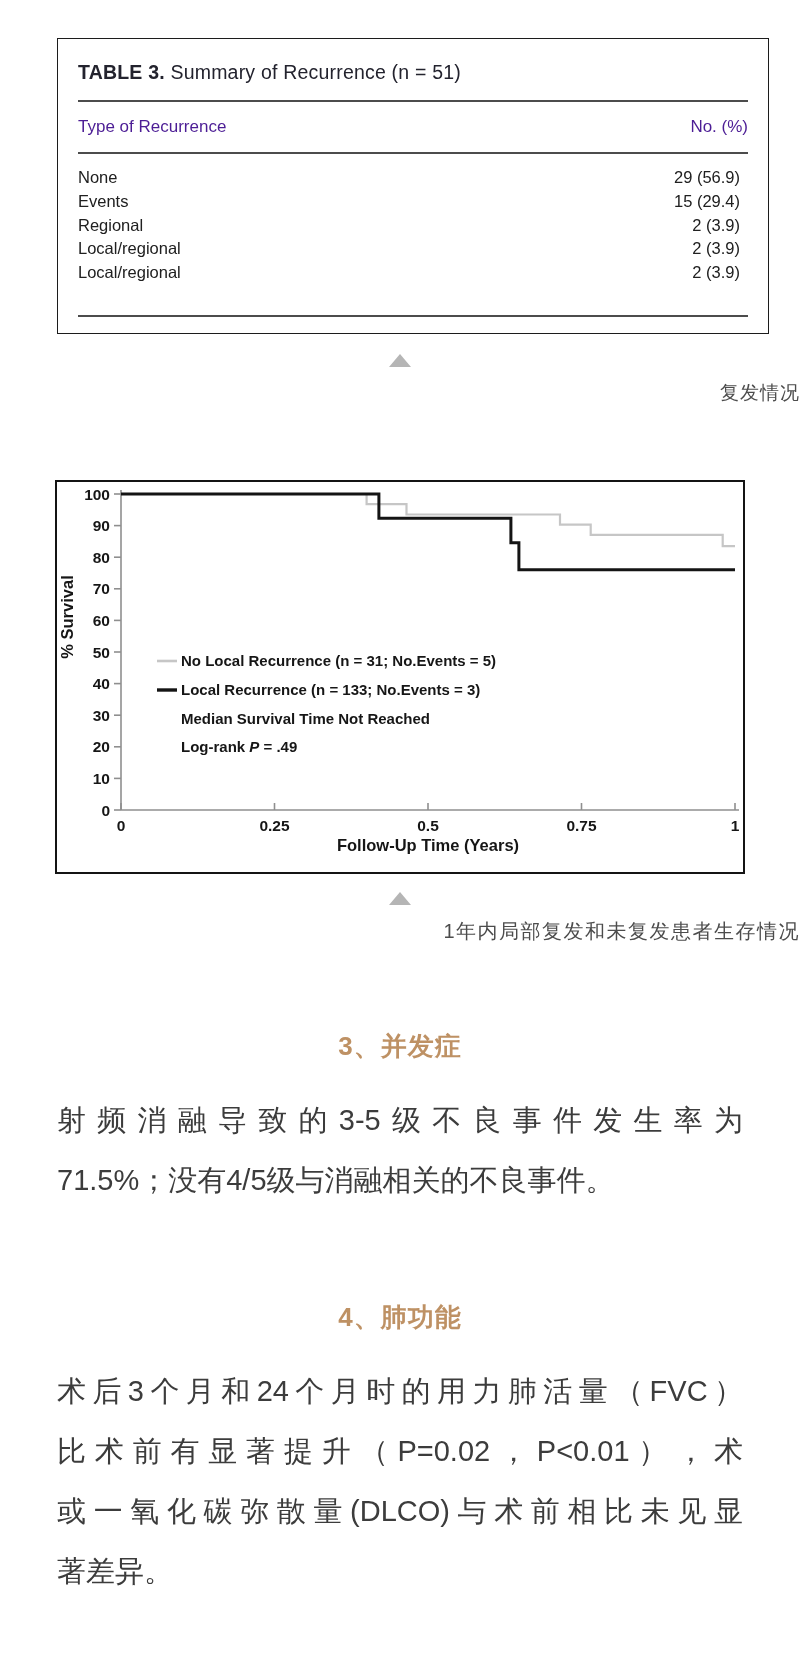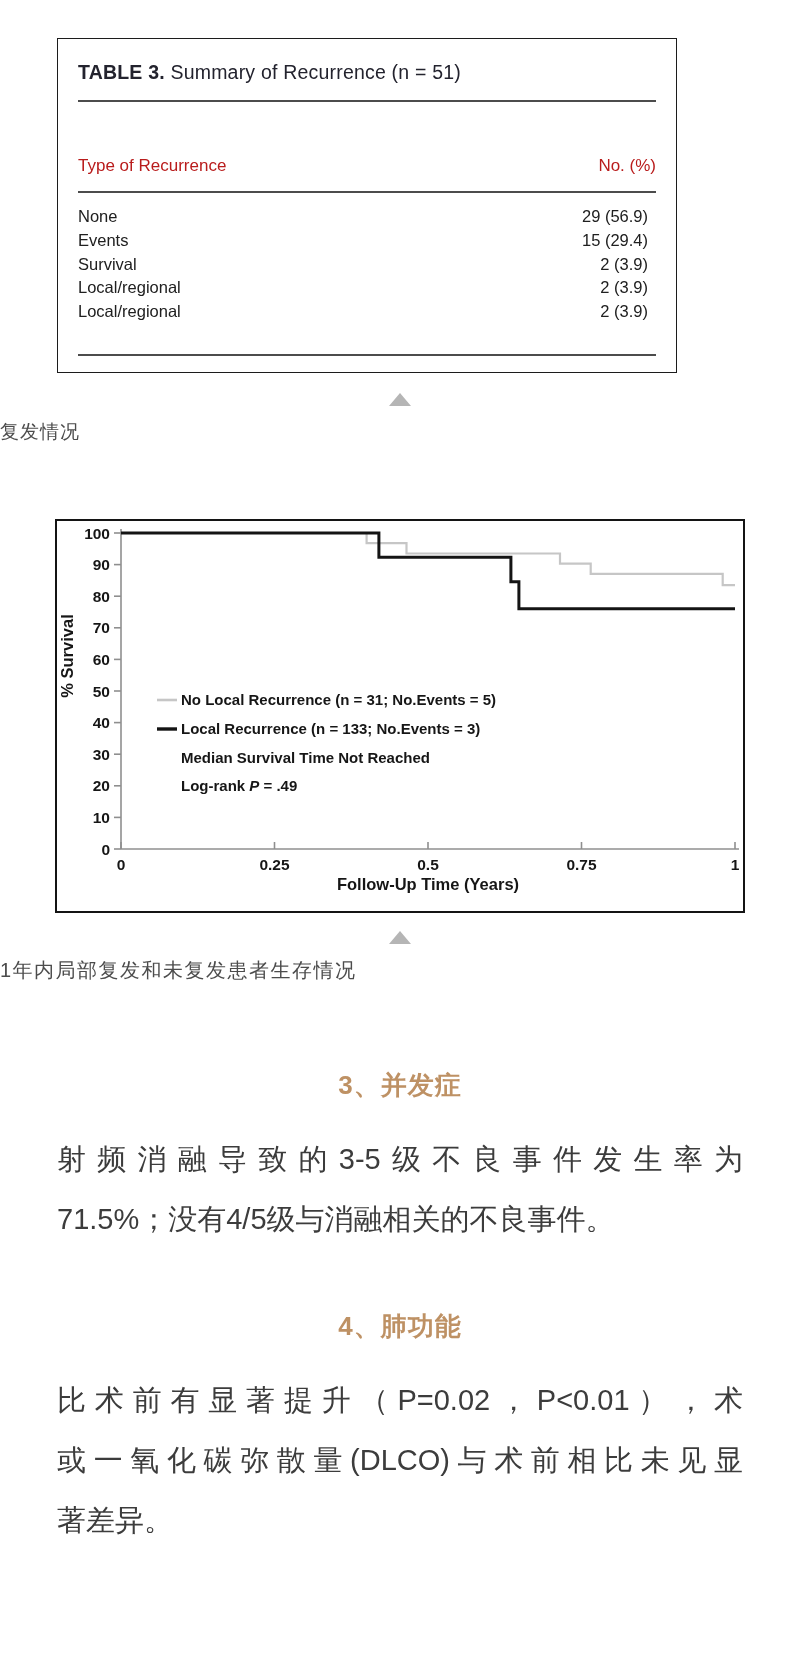--- a/index.html
+++ b/index.html
@@ -13,7 +13,7 @@
   
   .table-card{
     box-sizing:border-box;
-    width:620px;
+    width:712px;
     margin-left:57px;
     border:1.5px solid #1c1c1c;
     padding:16px 20px 16px 20px;

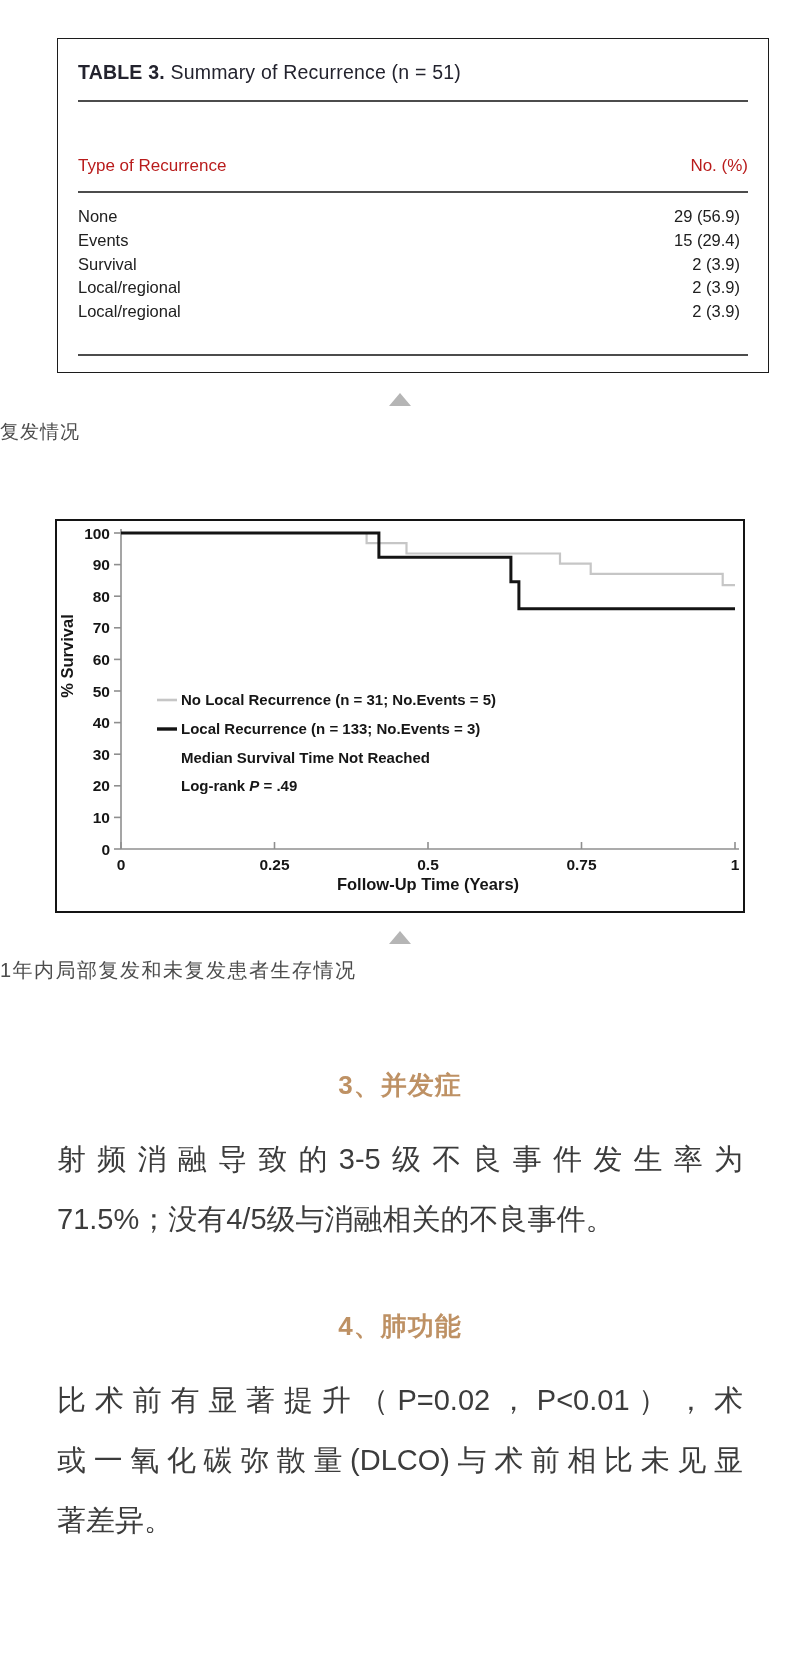--- a/index.html
+++ b/index.html
@@ -29,9 +29,8 @@
   .rule{height:2px;background:#4c4c4c;border:0;margin:0;}
   .t-head{
     display:flex;justify-content:space-between;
-    font-size:17px;color:#b91c1c;
+    font-size:17px;color:#4c1d95;
     padding:15px 0 15px 0;
-    margin-top:39px;
   }
   .t-rows{padding:12px 0 30px 0;}
   .t-row{

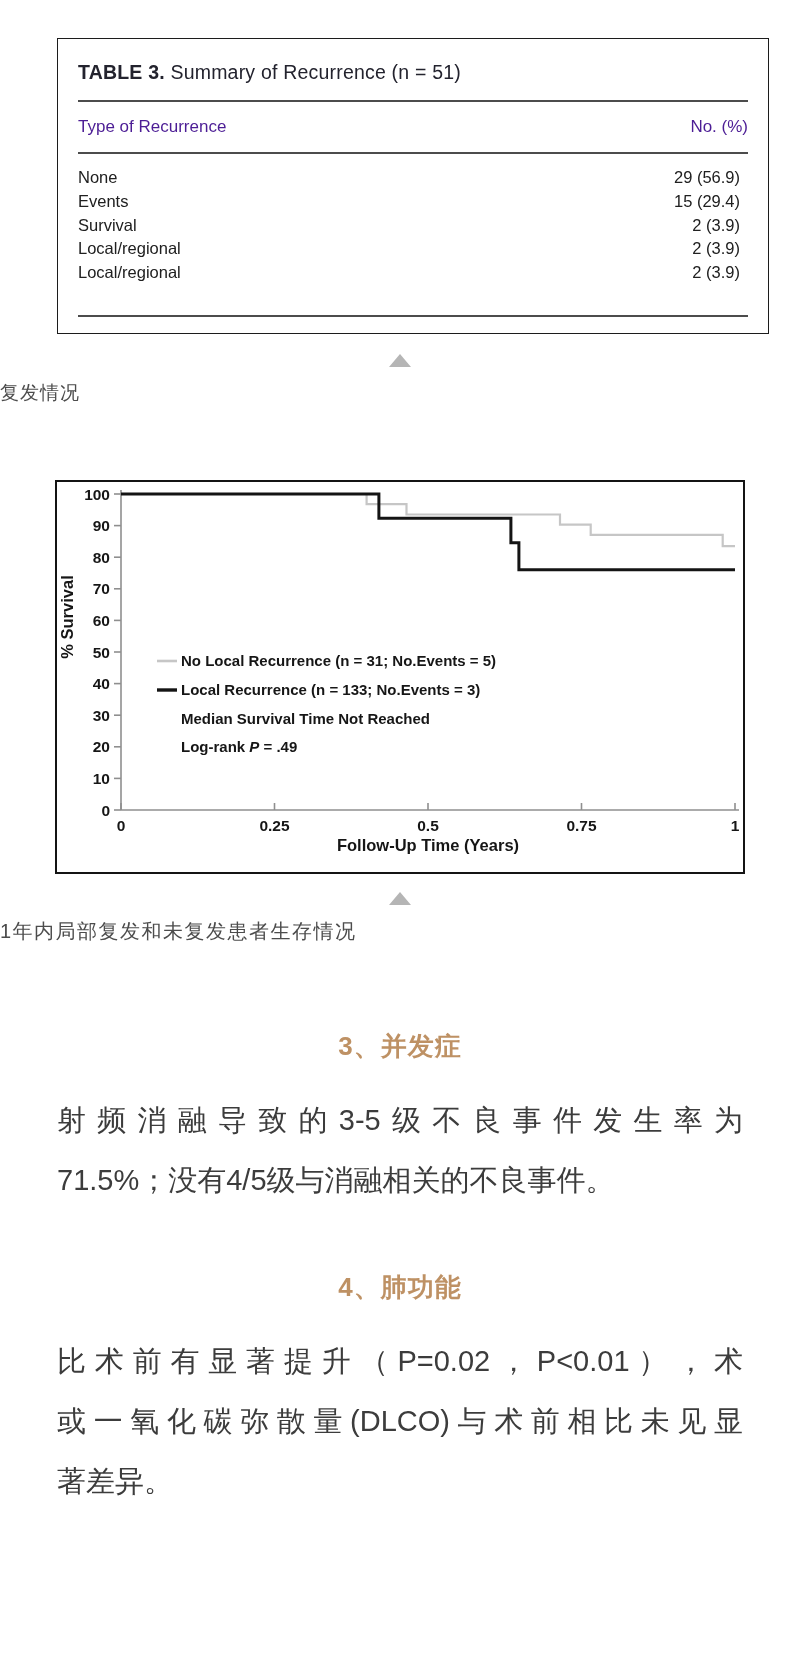--- a/index.html
+++ b/index.html
@@ -116,7 +116,7 @@
         <span class="val">15 (29.4)</span>
       </div>
     <div class="t-row">
-        <span>Survival</span>
+        <span>Regional</span>
         <span class="val">2 (3.9)</span>
       </div>
     <div class="t-row">

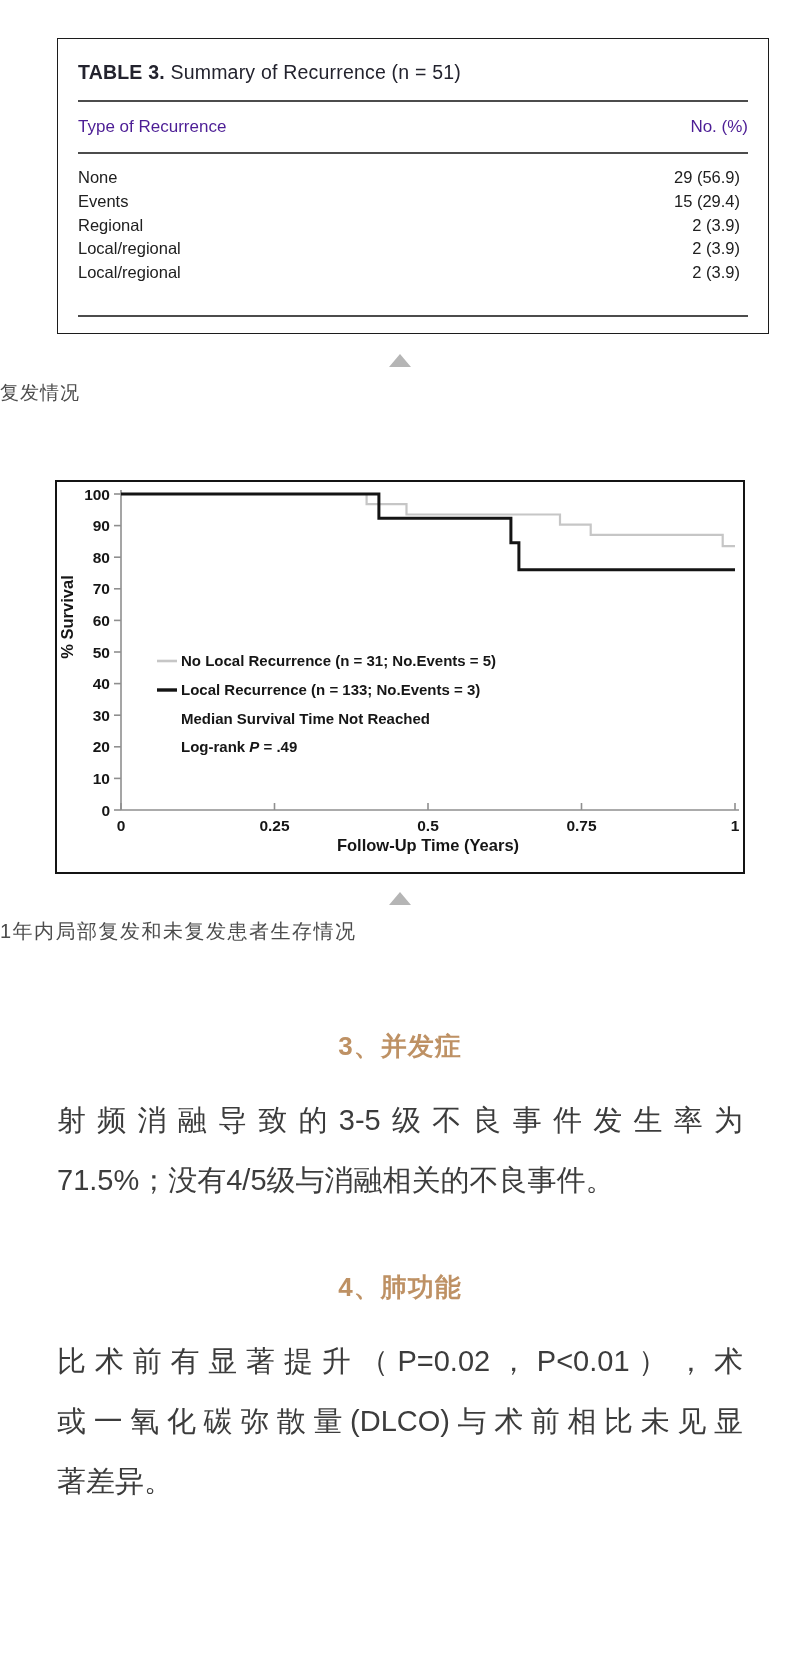--- a/index.html
+++ b/index.html
@@ -40,7 +40,7 @@
   .t-row .val{padding-right:8px;}
 
   
-  .cap-block{text-align:left;}
+  .cap-block{text-align:right;}
   .up-arrow{
     width:0;height:0;margin:0 auto;
     border-left:11px solid transparent;

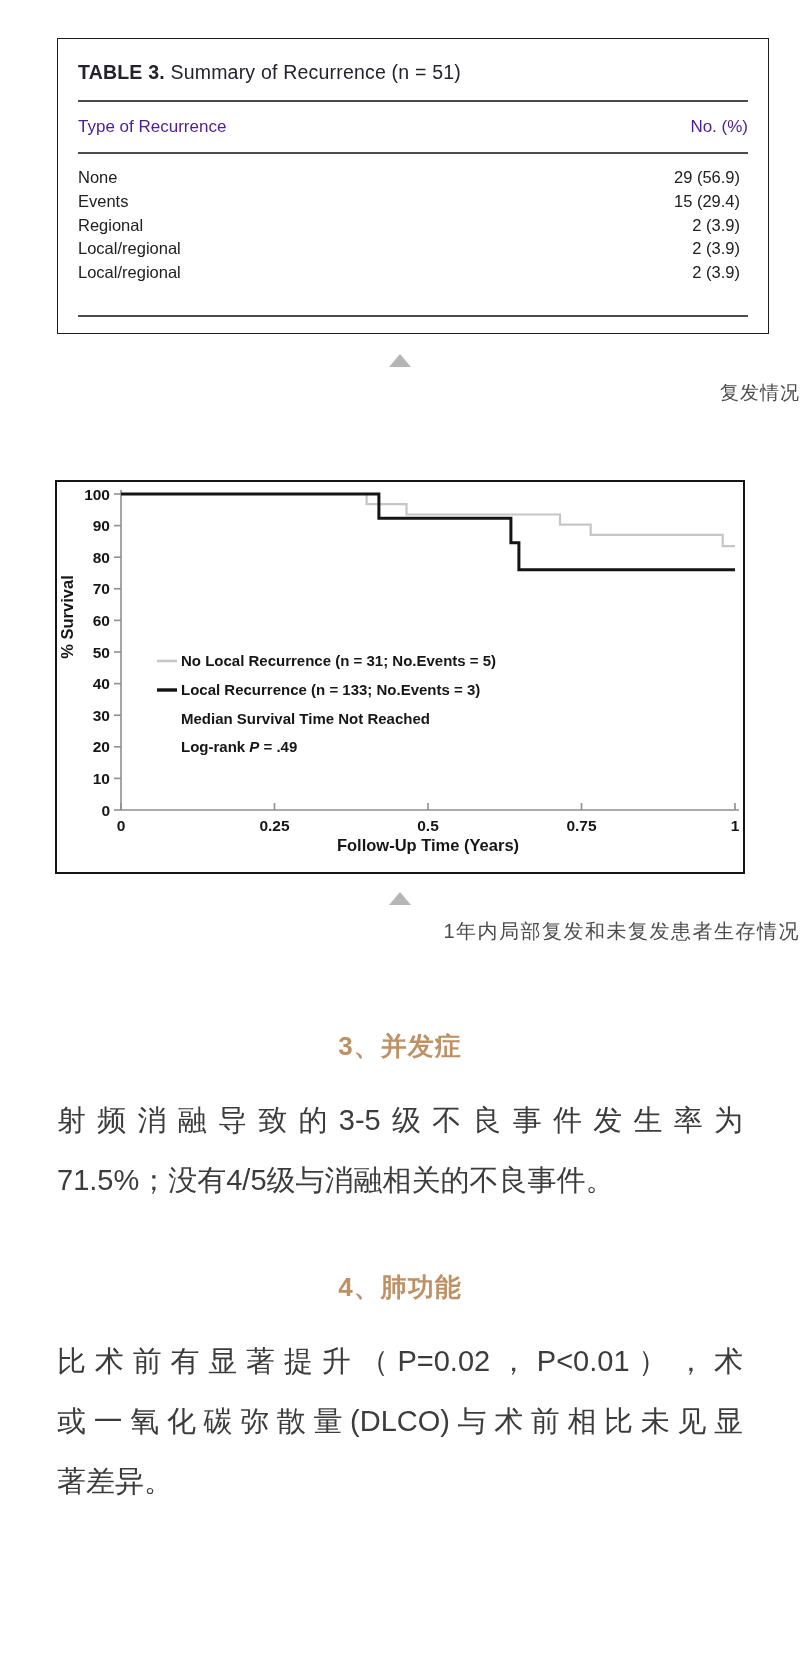--- a/index.html
+++ b/index.html
@@ -81,7 +81,7 @@
     text-align:center;
   }
   .sec3-heading{margin-top:84px;}
-  .sec4-heading{margin-top:60px;}
+  .sec4-heading{margin-top:90px;}
   .para{margin:26px 57px 0 57px;}
   .para-line{
     font-size:29px;

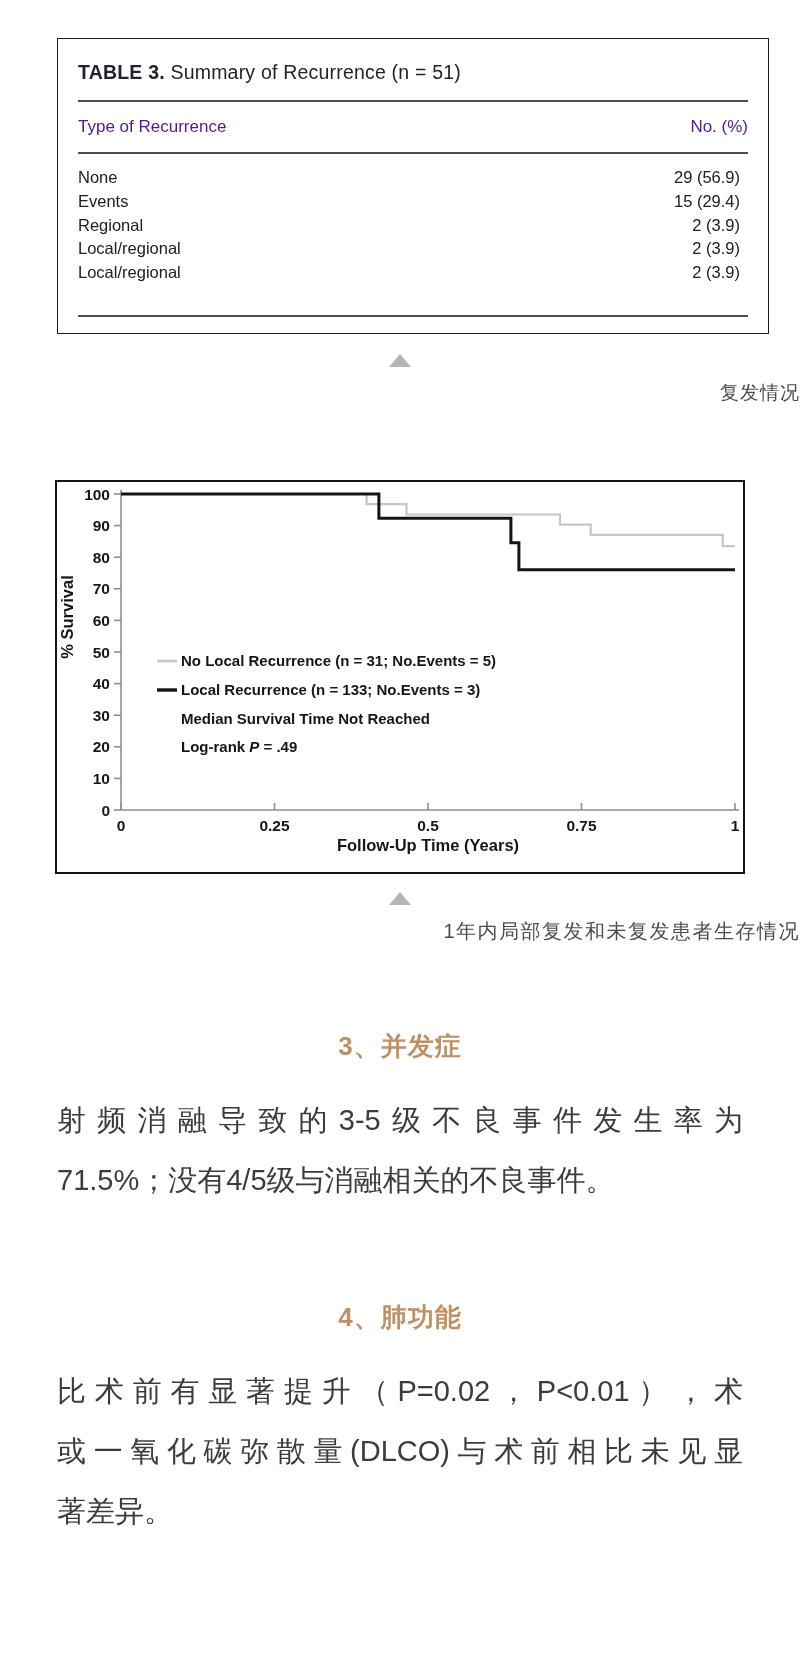--- a/index.html
+++ b/index.html
@@ -198,6 +198,7 @@
 
 <div class="section-heading sec4-heading" style="color: rgb(190, 145, 100);">4、肺功能</div>
 <div class="para">
+  <div class="para-line jl">术后3个月和24个月时的用力肺活量（FVC）</div>
   <div class="para-line jl">比术前有显著提升（P=0.02，P&lt;0.01），术</div>
   <div class="para-line jl">或一氧化碳弥散量(DLCO)与术前相比未见显</div>
   <div class="para-line nl">著差异。</div>

